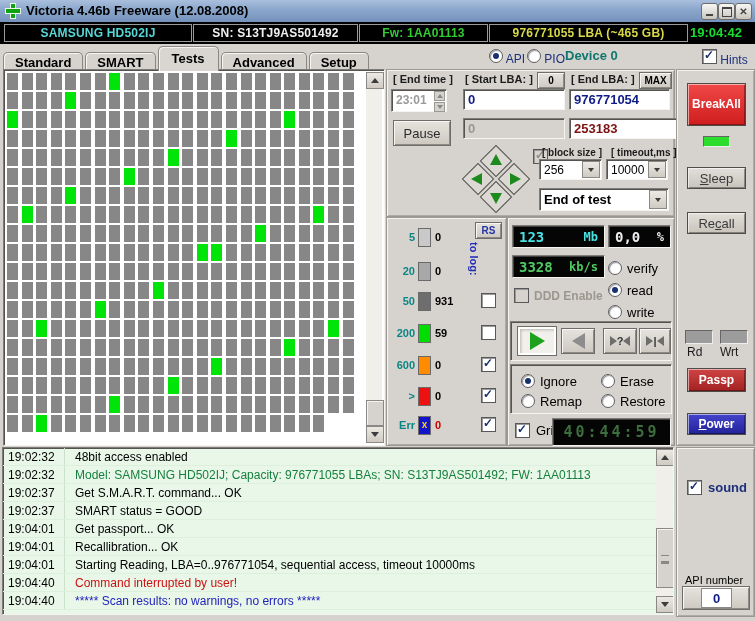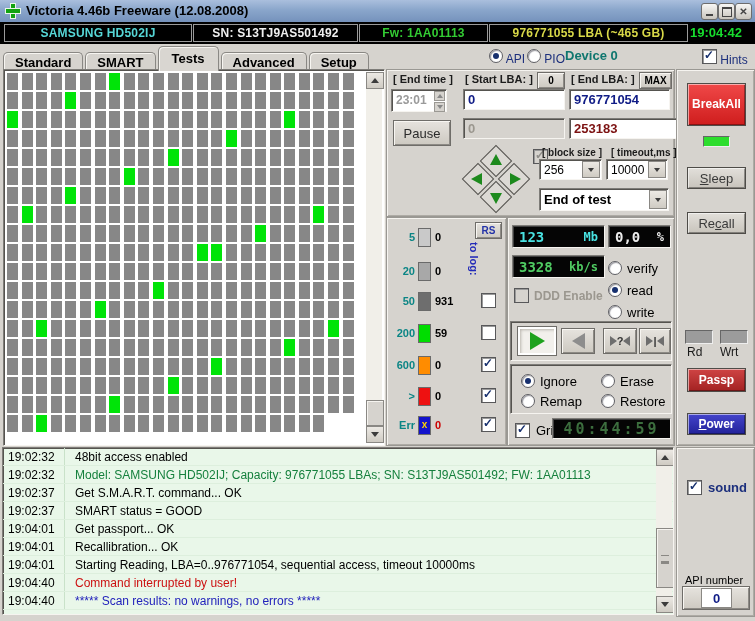--- a/index.html
+++ b/index.html
@@ -130,7 +130,7 @@
   #defect-radios{position:absolute;left:10px;top:5px;display:grid;grid-template-columns:80px 70px;grid-auto-rows:20px;}
   #grid-row{position:absolute;left:7px;top:205px;display:flex;align-items:center;}
   #grid-row .lab{margin-left:6px;font-size:13px;}
-  #lcd-timer{left:44px;top:200px;width:119px;height:21px;color:#3c6e3e;justify-content:center;letter-spacing:3px;font-size:15px;}
+  #lcd-timer{left:44px;top:200px;width:119px;height:28px;color:#3c6e3e;justify-content:center;letter-spacing:3px;font-size:15px;}
   
   #sidebar-top{position:absolute;left:676px;top:69px;width:77px;height:375px;}
   #sidebar-bottom{position:absolute;left:676px;top:447px;width:77px;height:168px;}

